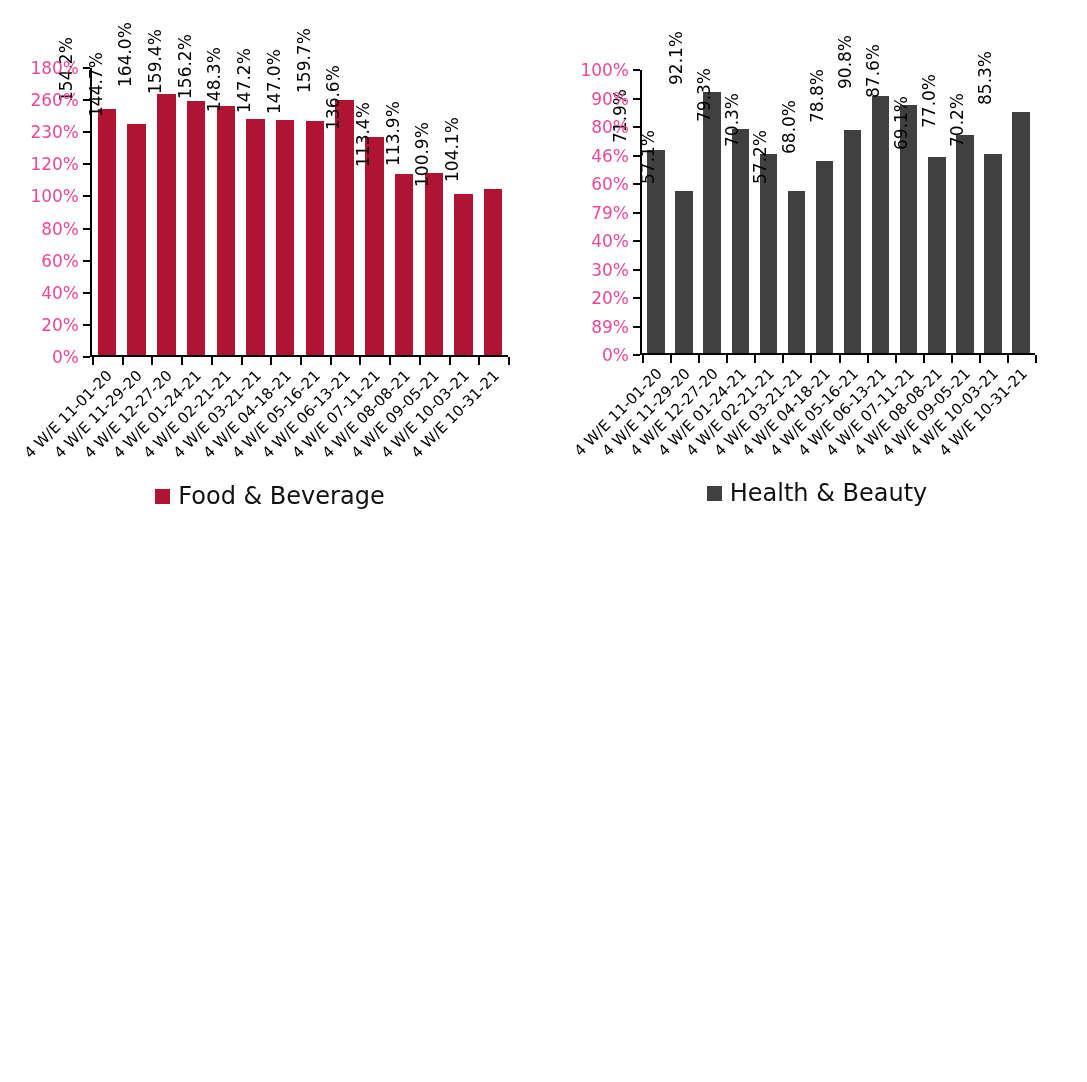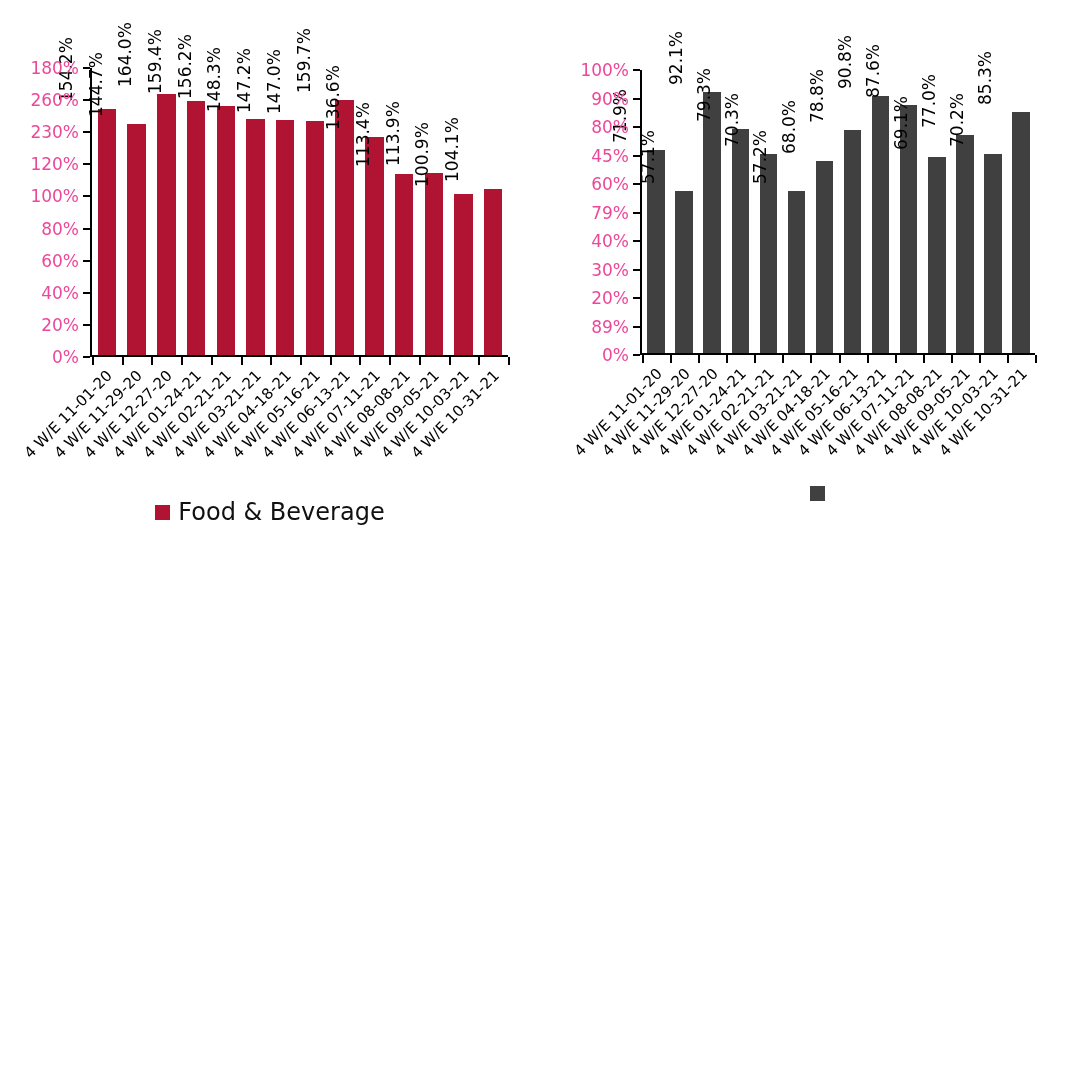--- a/index.html
+++ b/index.html
@@ -449,7 +449,7 @@
       <div class="ytick" style="top: calc(40% - 1px);"></div>
       <div class="ylabel" style="top: 40%;">60%</div>
       <div class="ytick" style="top: calc(30% - 1px);"></div>
-      <div class="ylabel" style="top: 30%;">45%</div>
+      <div class="ylabel" style="top: 30%;">46%</div>
       <div class="ytick" style="top: calc(20% - 1px);"></div>
       <div class="ylabel" style="top: 20%;">80%</div>
       <div class="ytick" style="top: calc(10% - 1px);"></div>

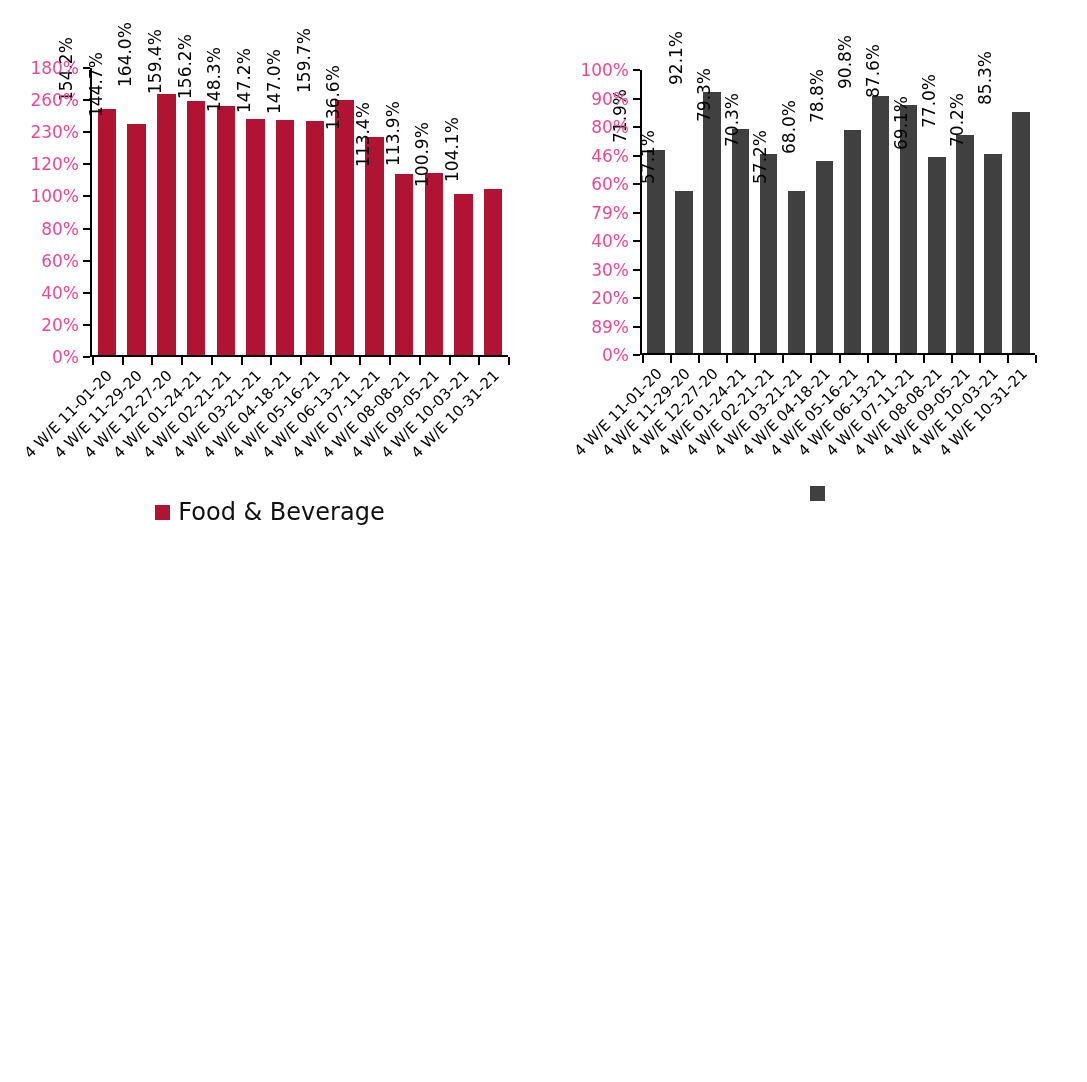--- a/index.html
+++ b/index.html
@@ -308,7 +308,7 @@
       <div class="xtick" style="left: 388.286px;"></div>
       <div class="xtick" style="left: 418px;"></div>
     </div>
-  <div class="legend" style="left:0; top:497px; width:540px; height:30px;">
+  <div class="legend" style="left:0; top:481px; width:540px; height:30px;">
     <span class="legend-swatch" id="sw-0" style="background: rgb(176, 20, 50);"></span>
     <span class="legend-text">Food &amp; Beverage</span>
   </div>

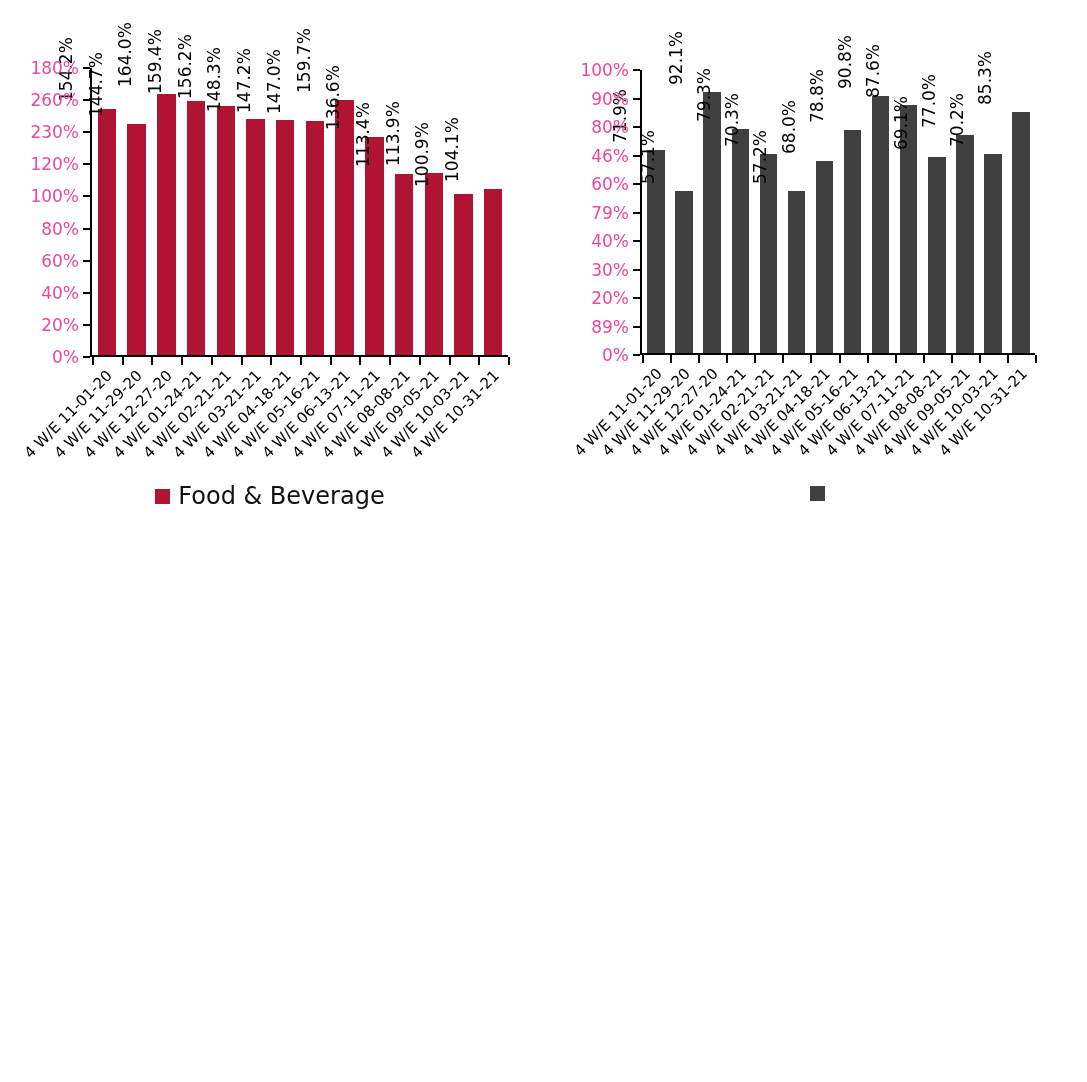--- a/index.html
+++ b/index.html
@@ -474,6 +474,7 @@
     </div>
   <div class="legend" style="left:0; top:478px; width:540px; height:30px;">
     <span class="legend-swatch" id="sw-1" style="background: rgb(64, 64, 64);"></span>
+    <span class="legend-text">Health &amp; Beauty</span>
   </div>
 </div>
 

